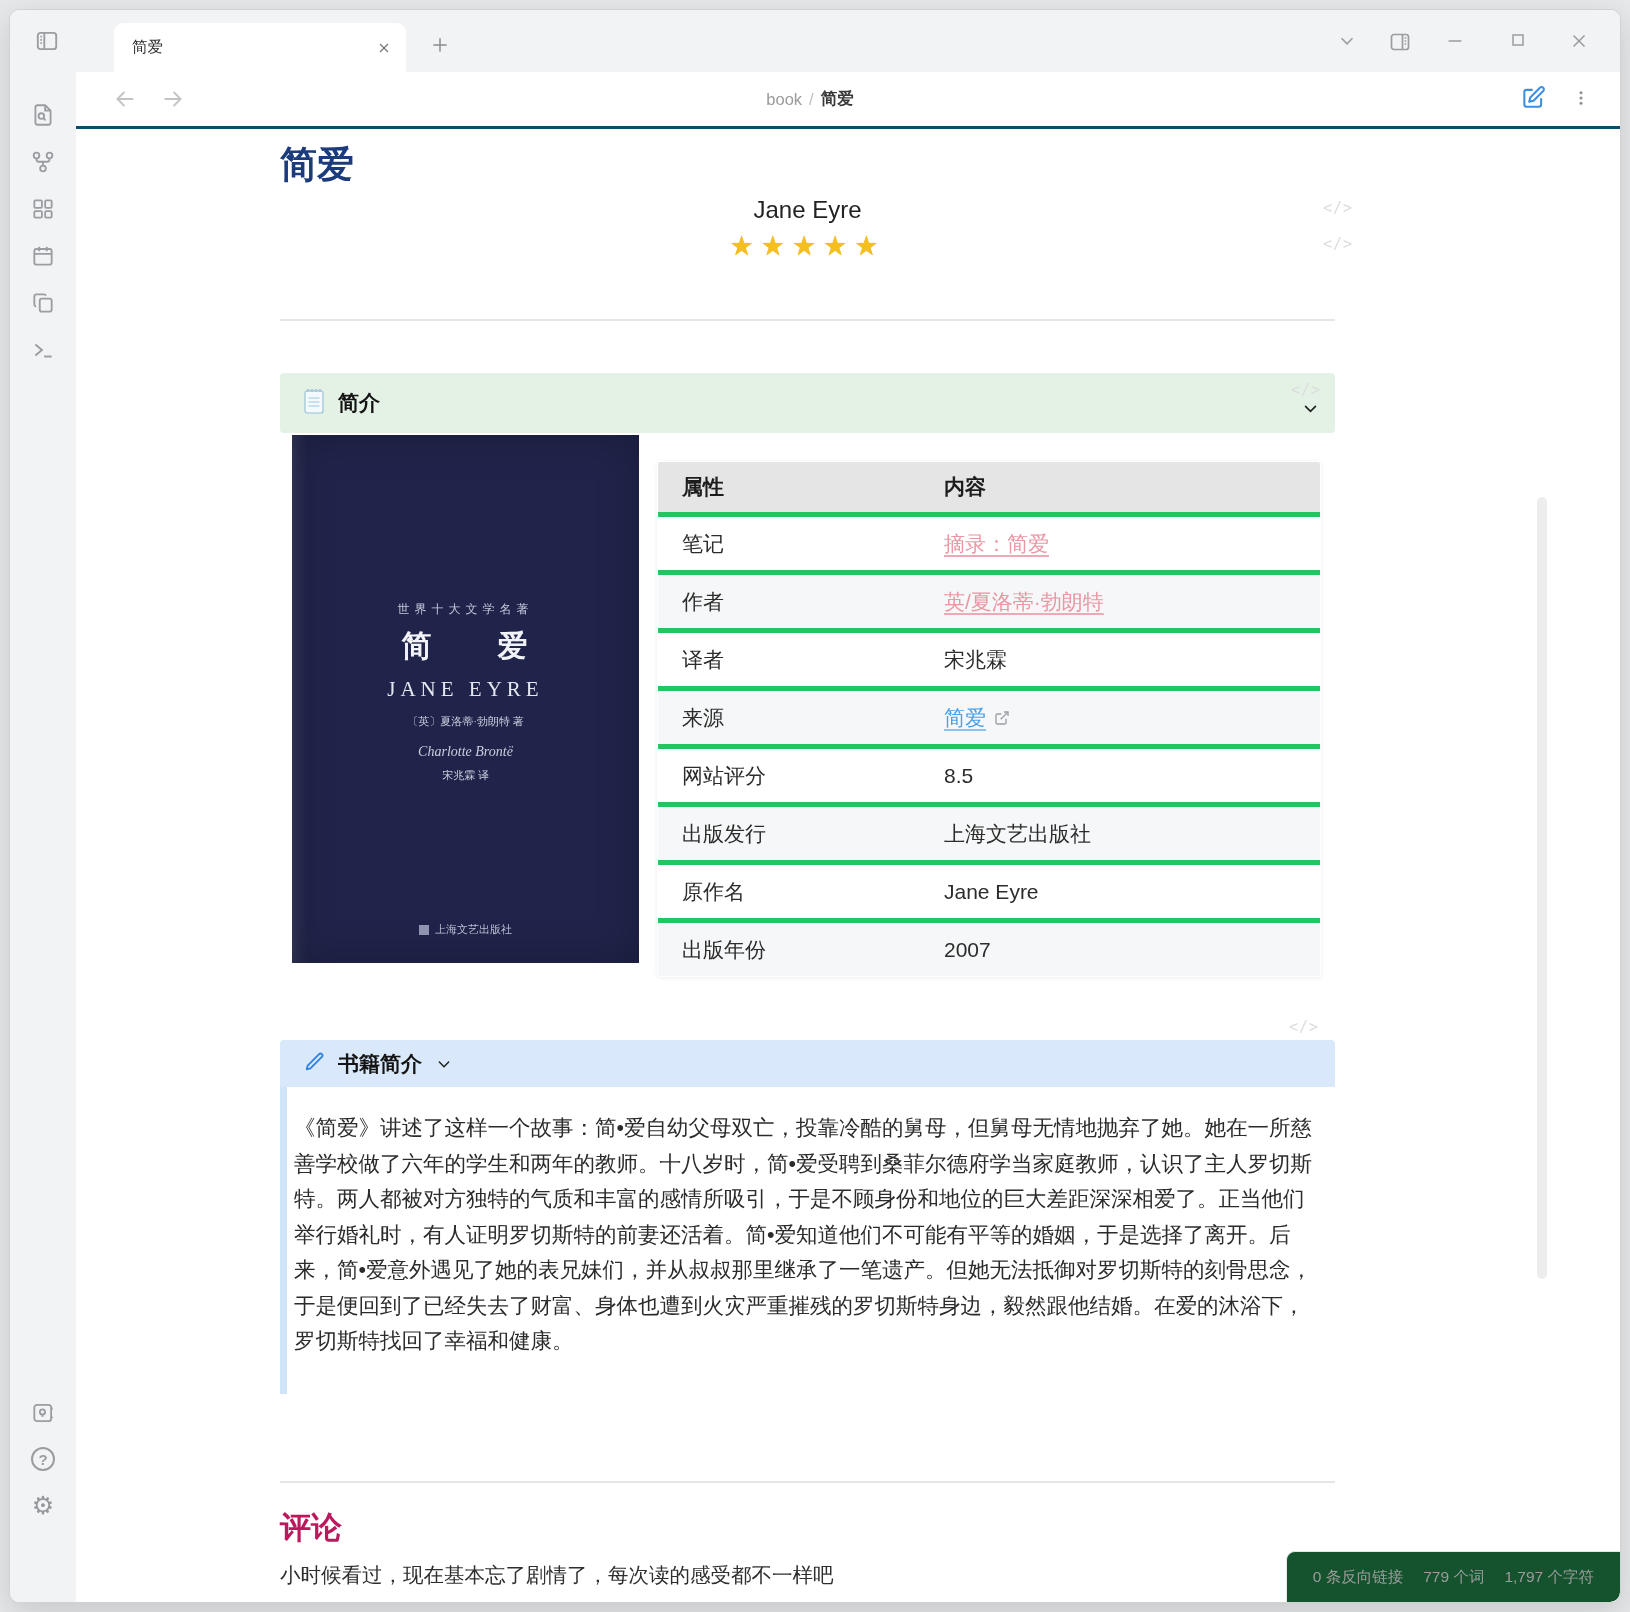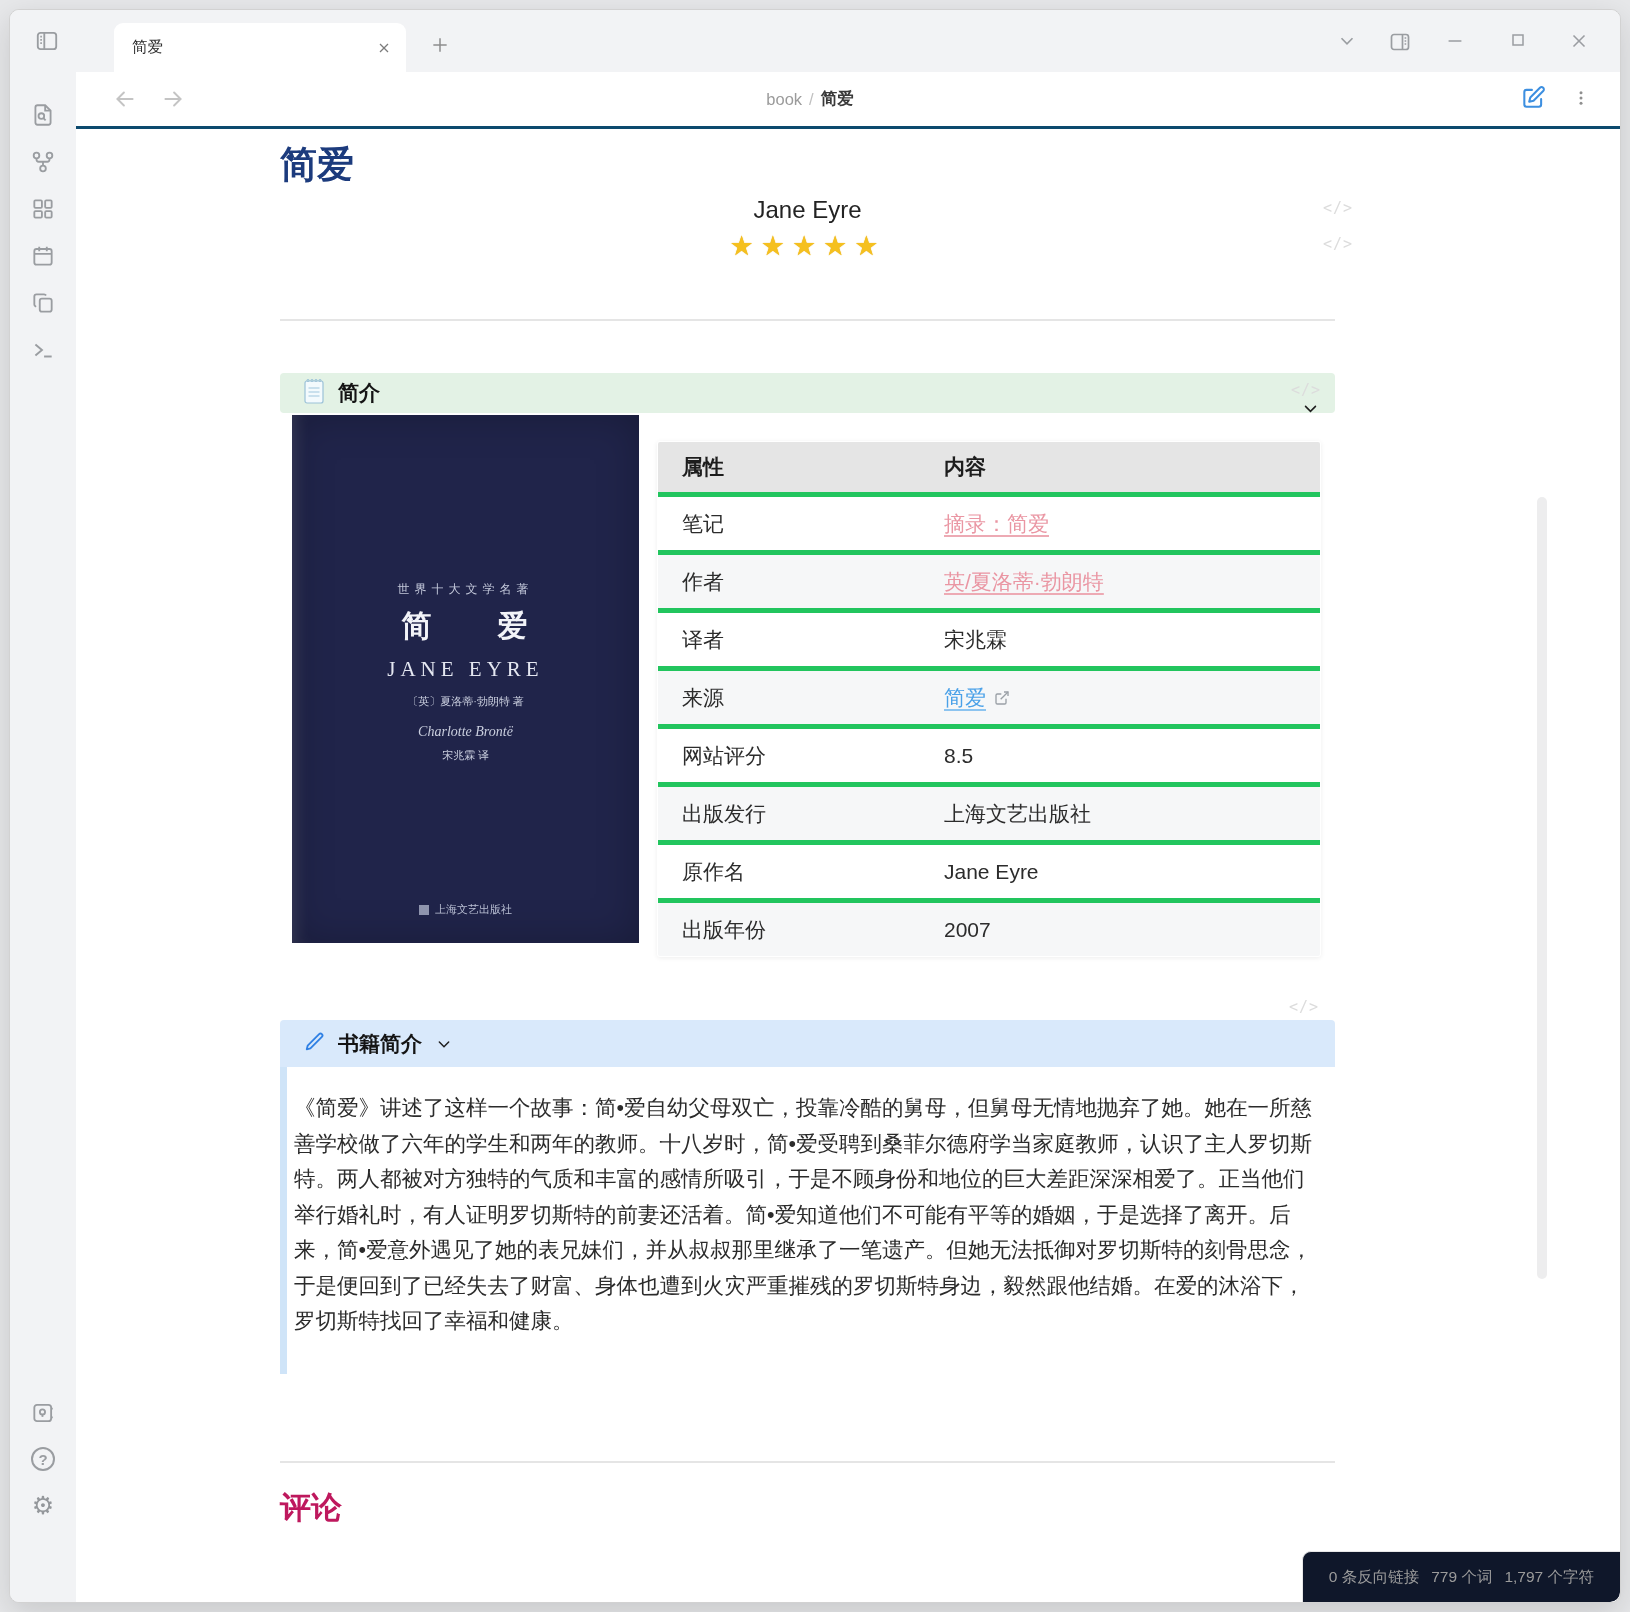--- a/index.html
+++ b/index.html
@@ -72,7 +72,7 @@
   
   .callout-green{margin-top:52px;position:relative;}
   .cg-header{
-    position:relative;height:40px;background:#e3f2e5;border-radius:4px;
+    position:relative;height:60px;background:#e3f2e5;border-radius:4px;
     display:flex;align-items:center;padding:0 20px 0 22px;box-sizing:border-box;gap:12px;
   }
   .cg-title{font-size:21px;font-weight:700;color:#141414;}

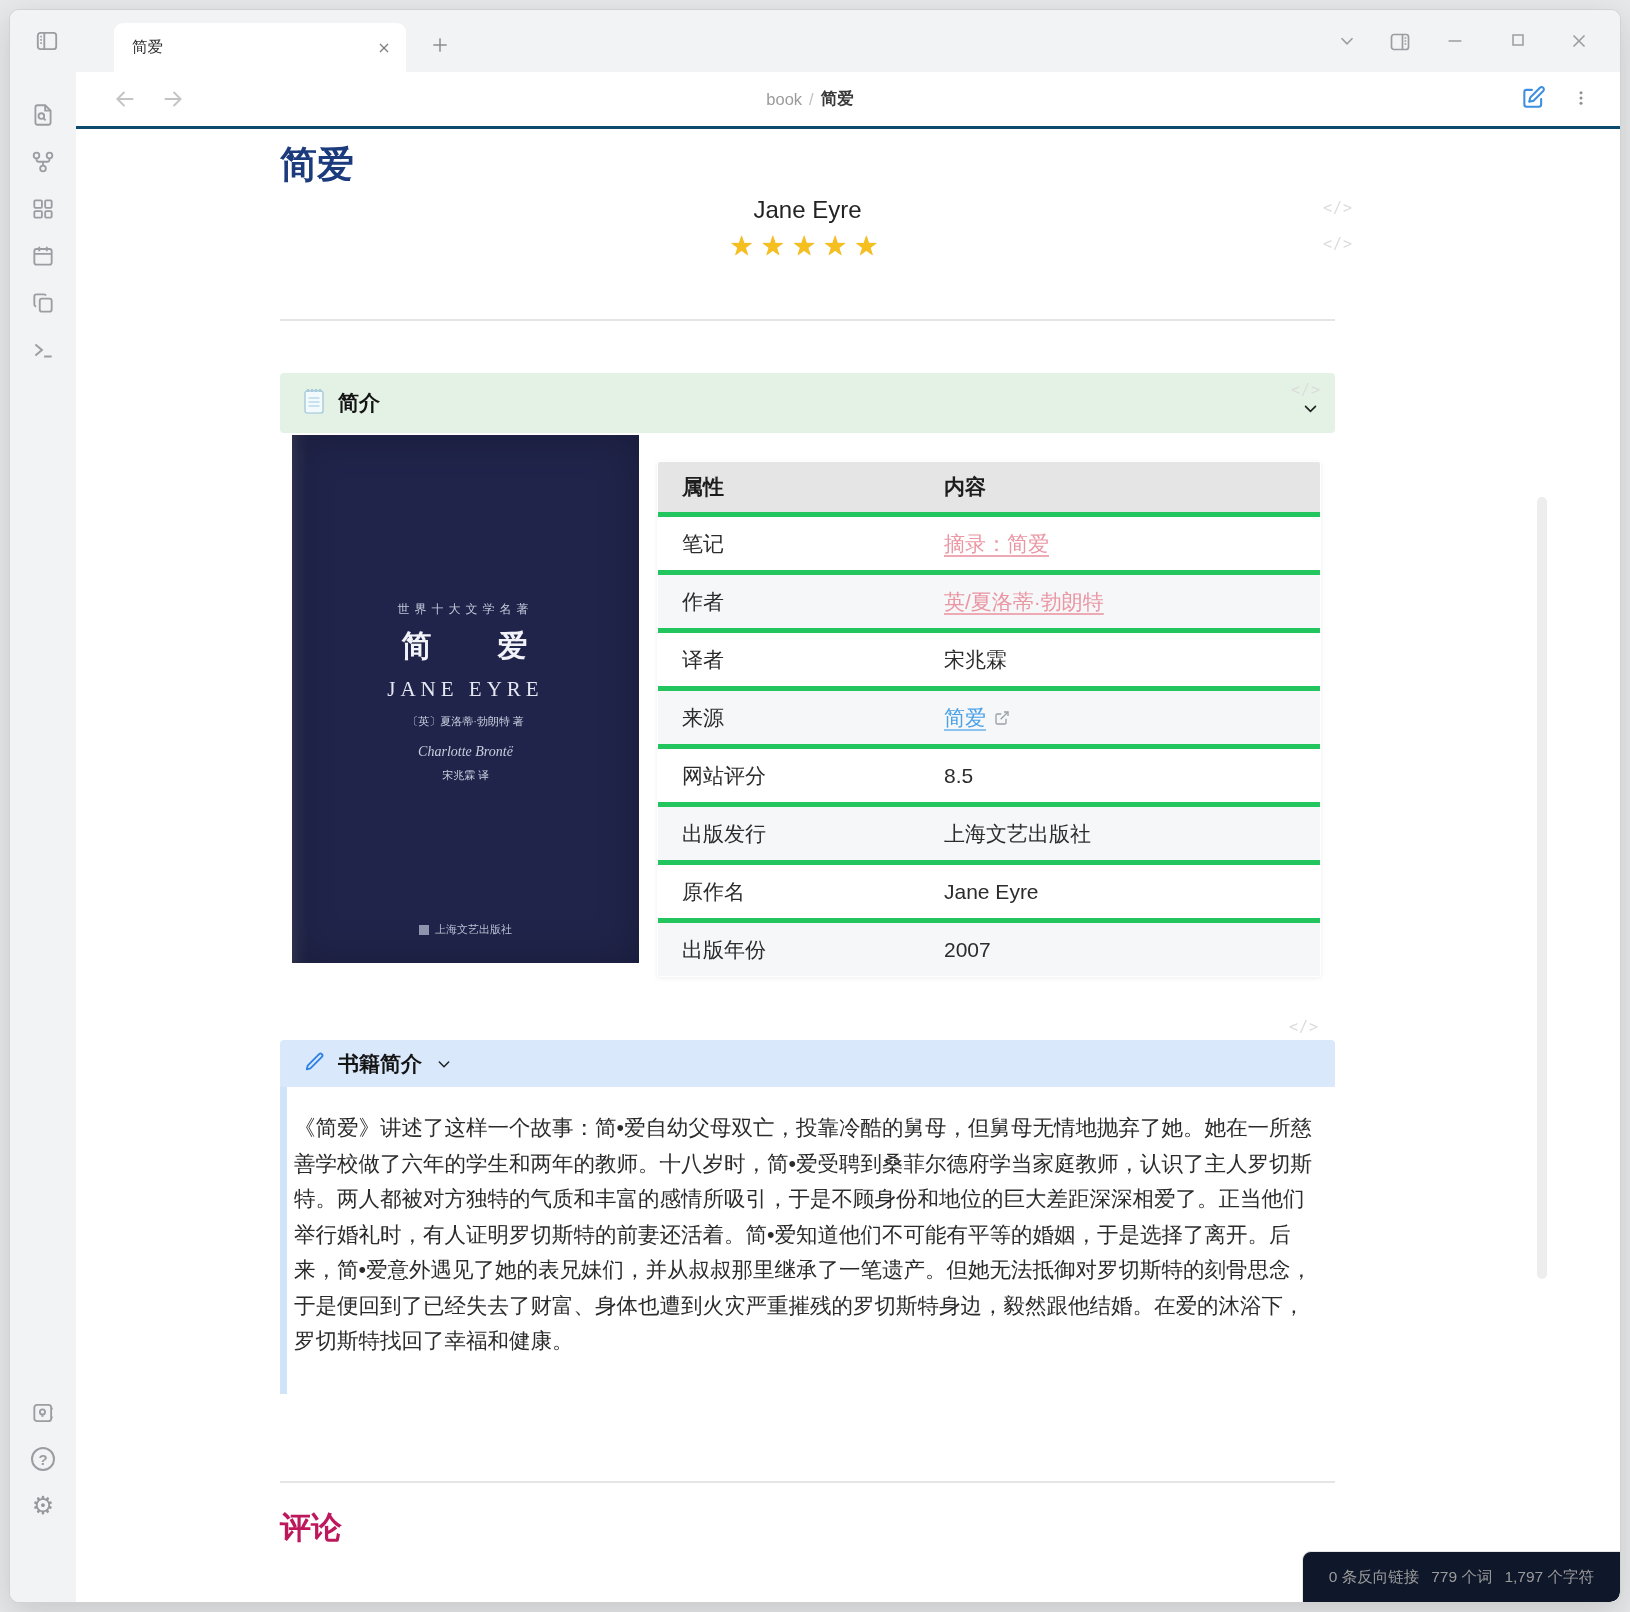--- a/index.html
+++ b/index.html
@@ -501,6 +501,7 @@
           <hr class="divider">
 
           <h2 class="comments-heading">评论</h2>
+          <p class="comment-text">小时候看过，现在基本忘了剧情了，每次读的感受都不一样吧</p>
 
         </div>
       </div>

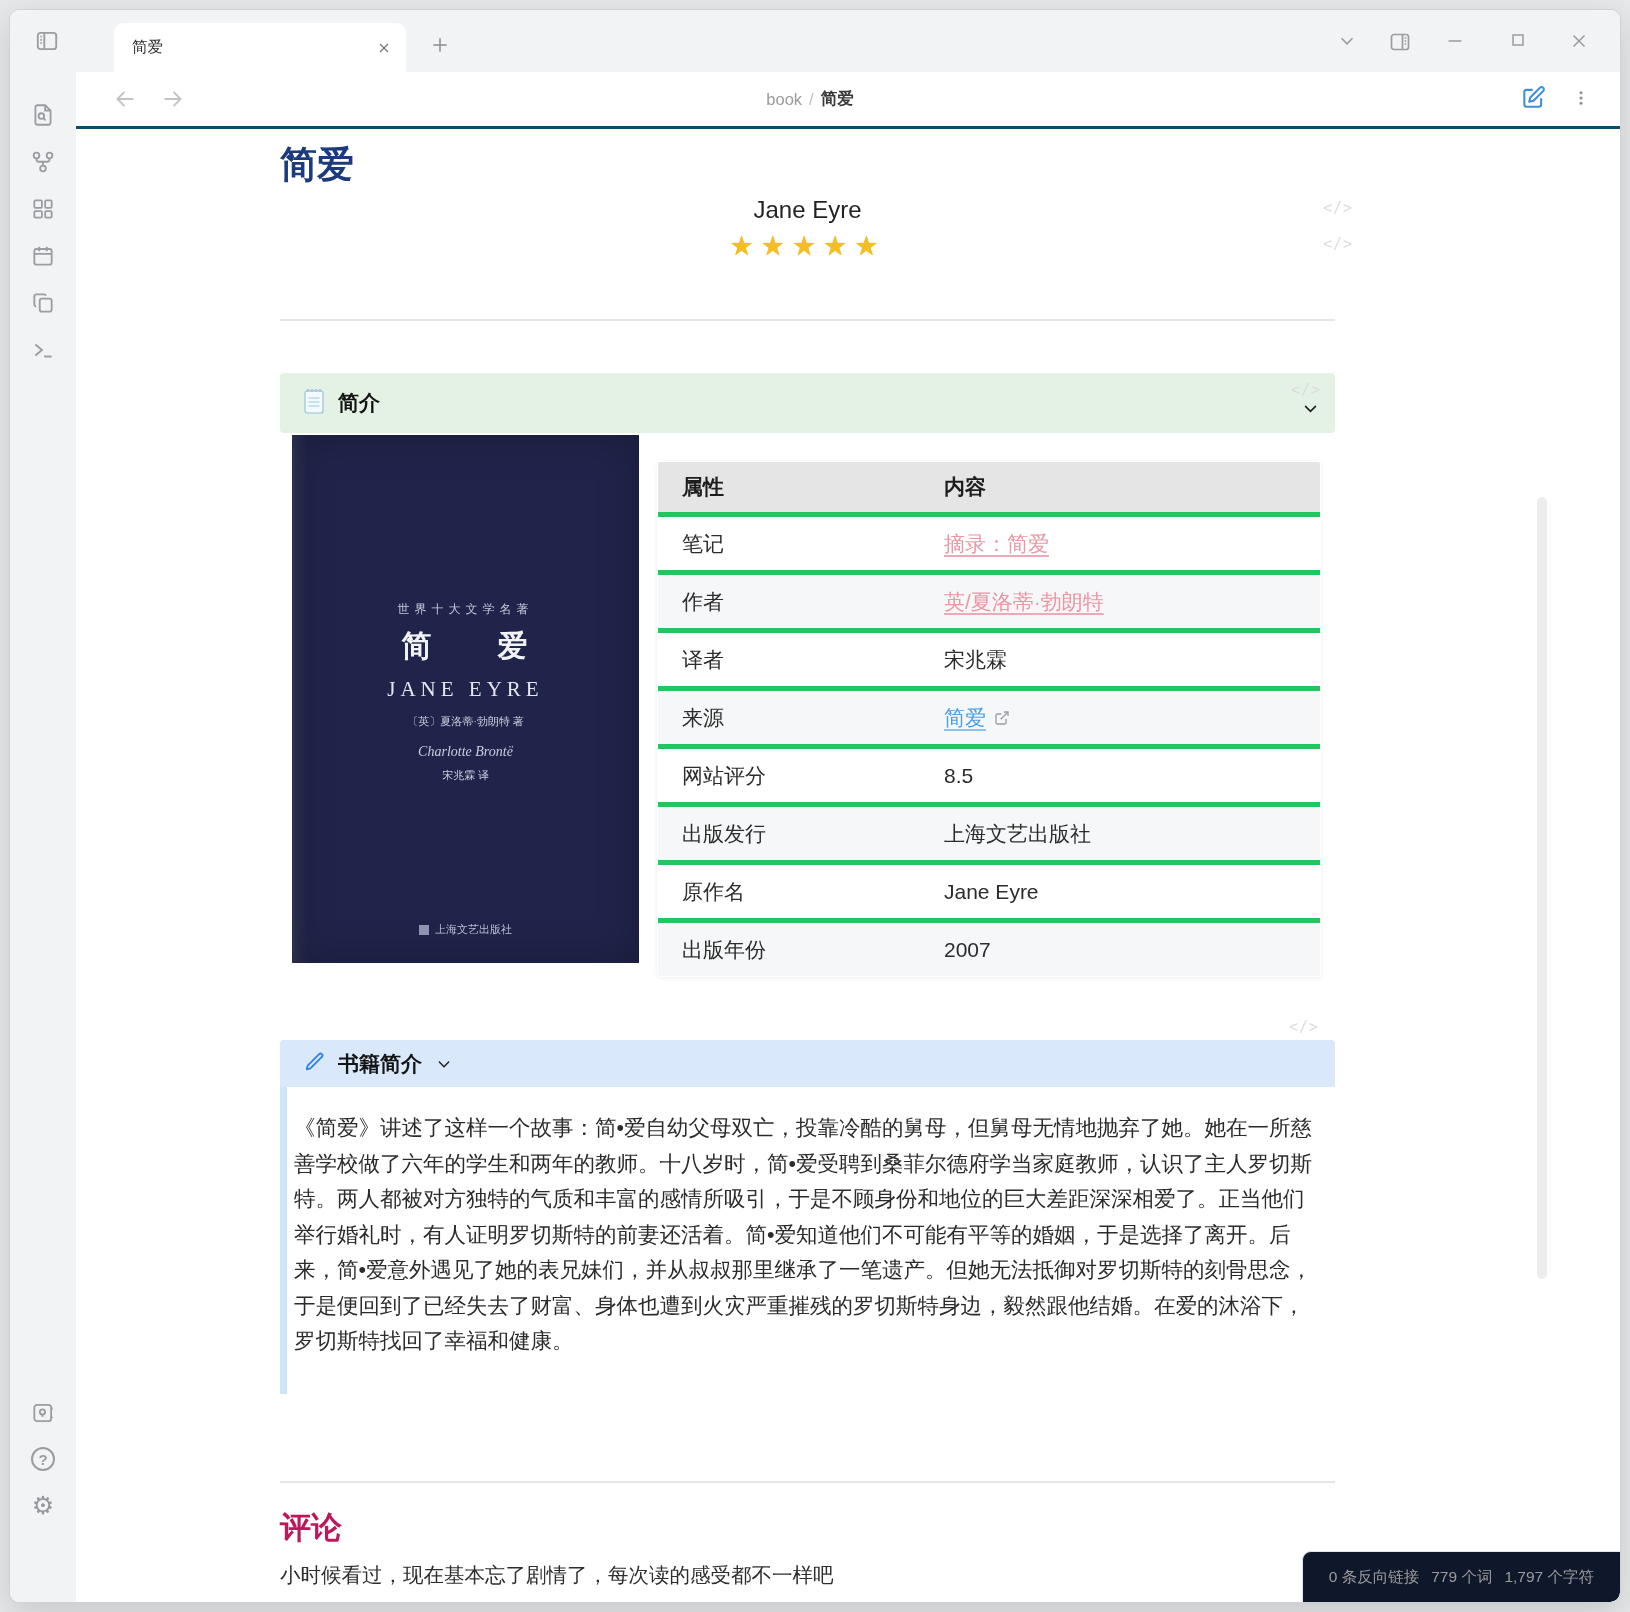--- a/index.html
+++ b/index.html
@@ -142,8 +142,8 @@
   .comment-text{margin:12px 0 0;font-size:20.5px;line-height:30px;color:#2e2e2e;}
   
   .statusbar{
-    position:absolute;right:0;bottom:0;height:50px;display:flex;align-items:center;gap:12px;
-    padding:0 26px;background:#0f172a;border:1px solid #e7e7e7;border-right:none;border-bottom:none;
+    position:absolute;right:0;bottom:0;height:50px;display:flex;align-items:center;gap:20px;
+    padding:0 26px;background:#14532d;border:1px solid #e7e7e7;border-right:none;border-bottom:none;
     border-top-left-radius:9px;border-bottom-right-radius:10px;color:#9b9b9b;font-size:15.5px;
   }
   .scroll-thumb{

